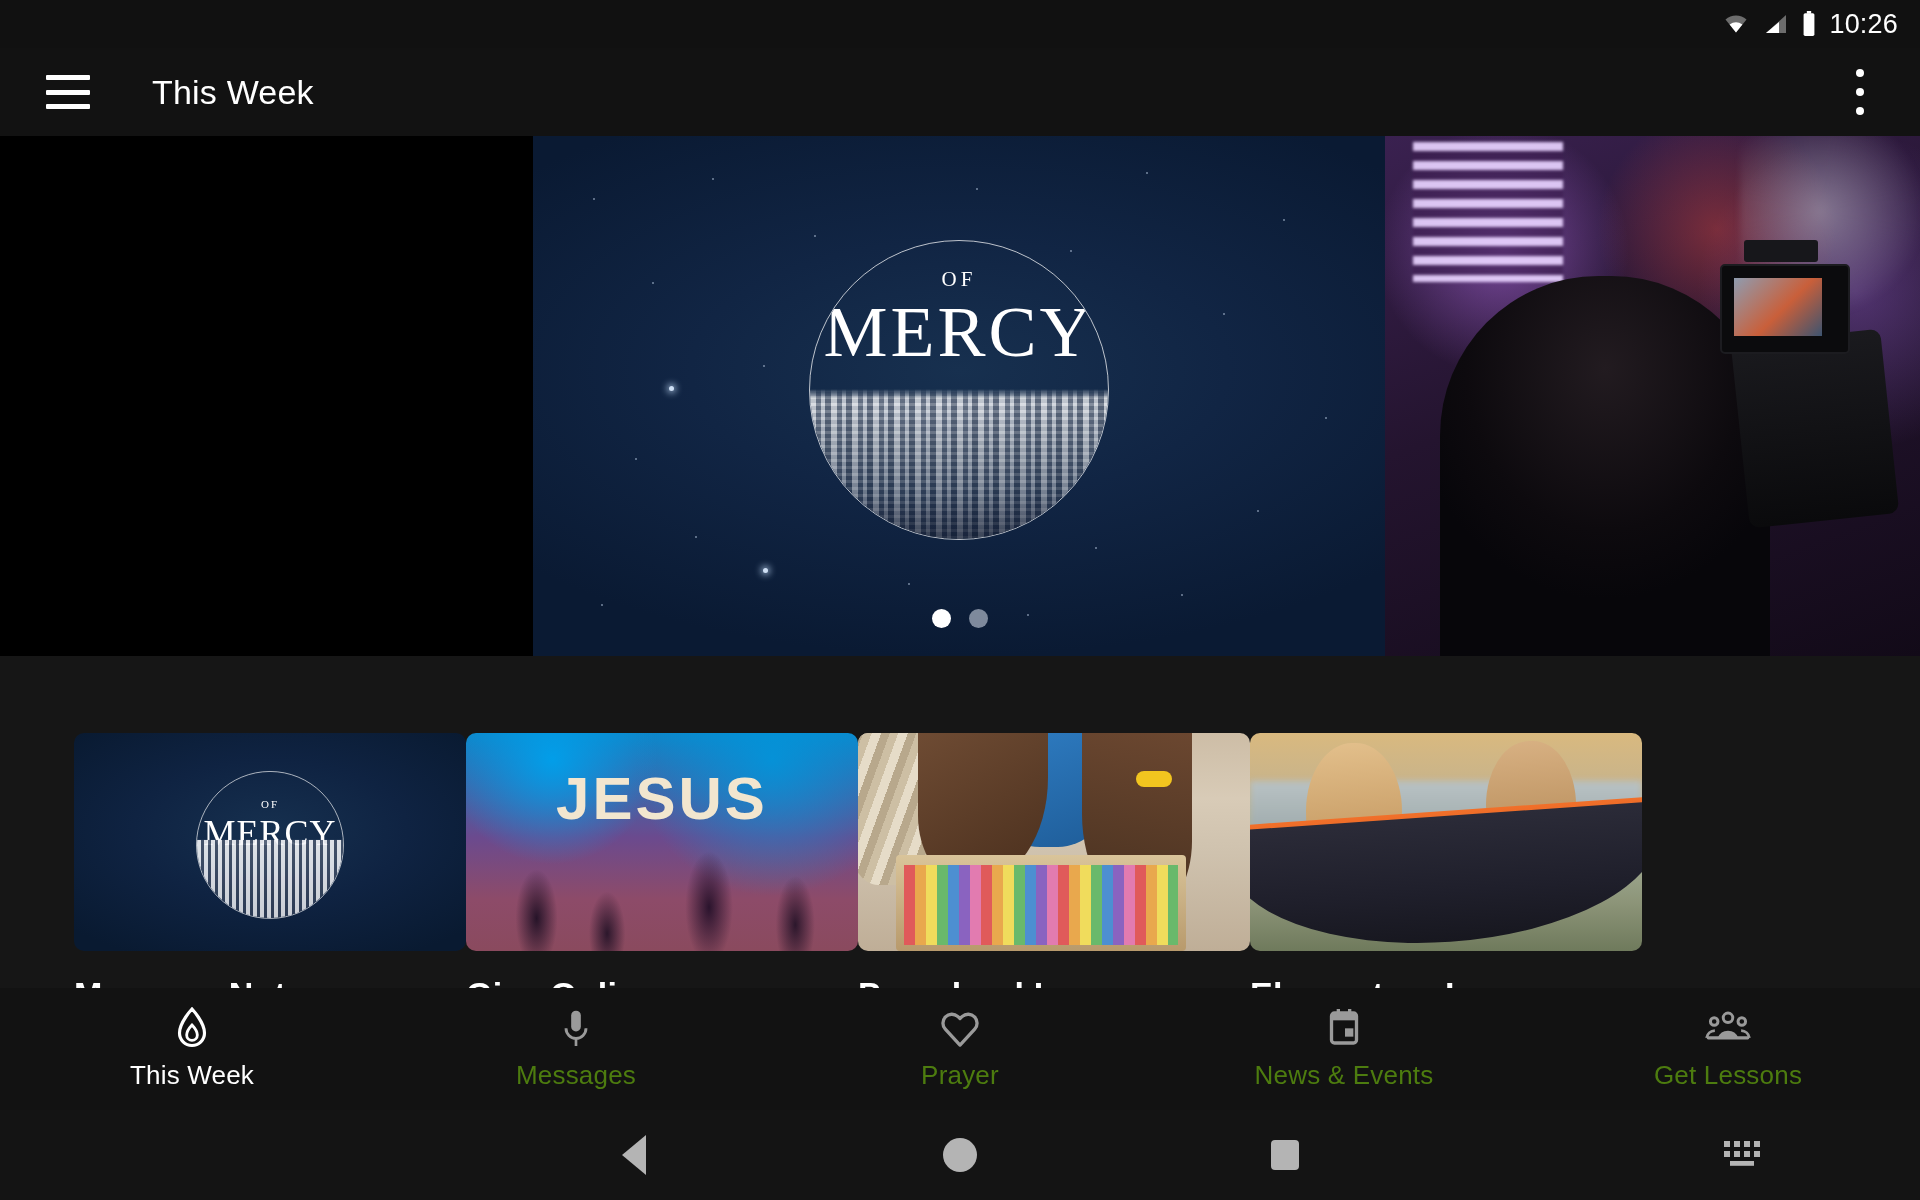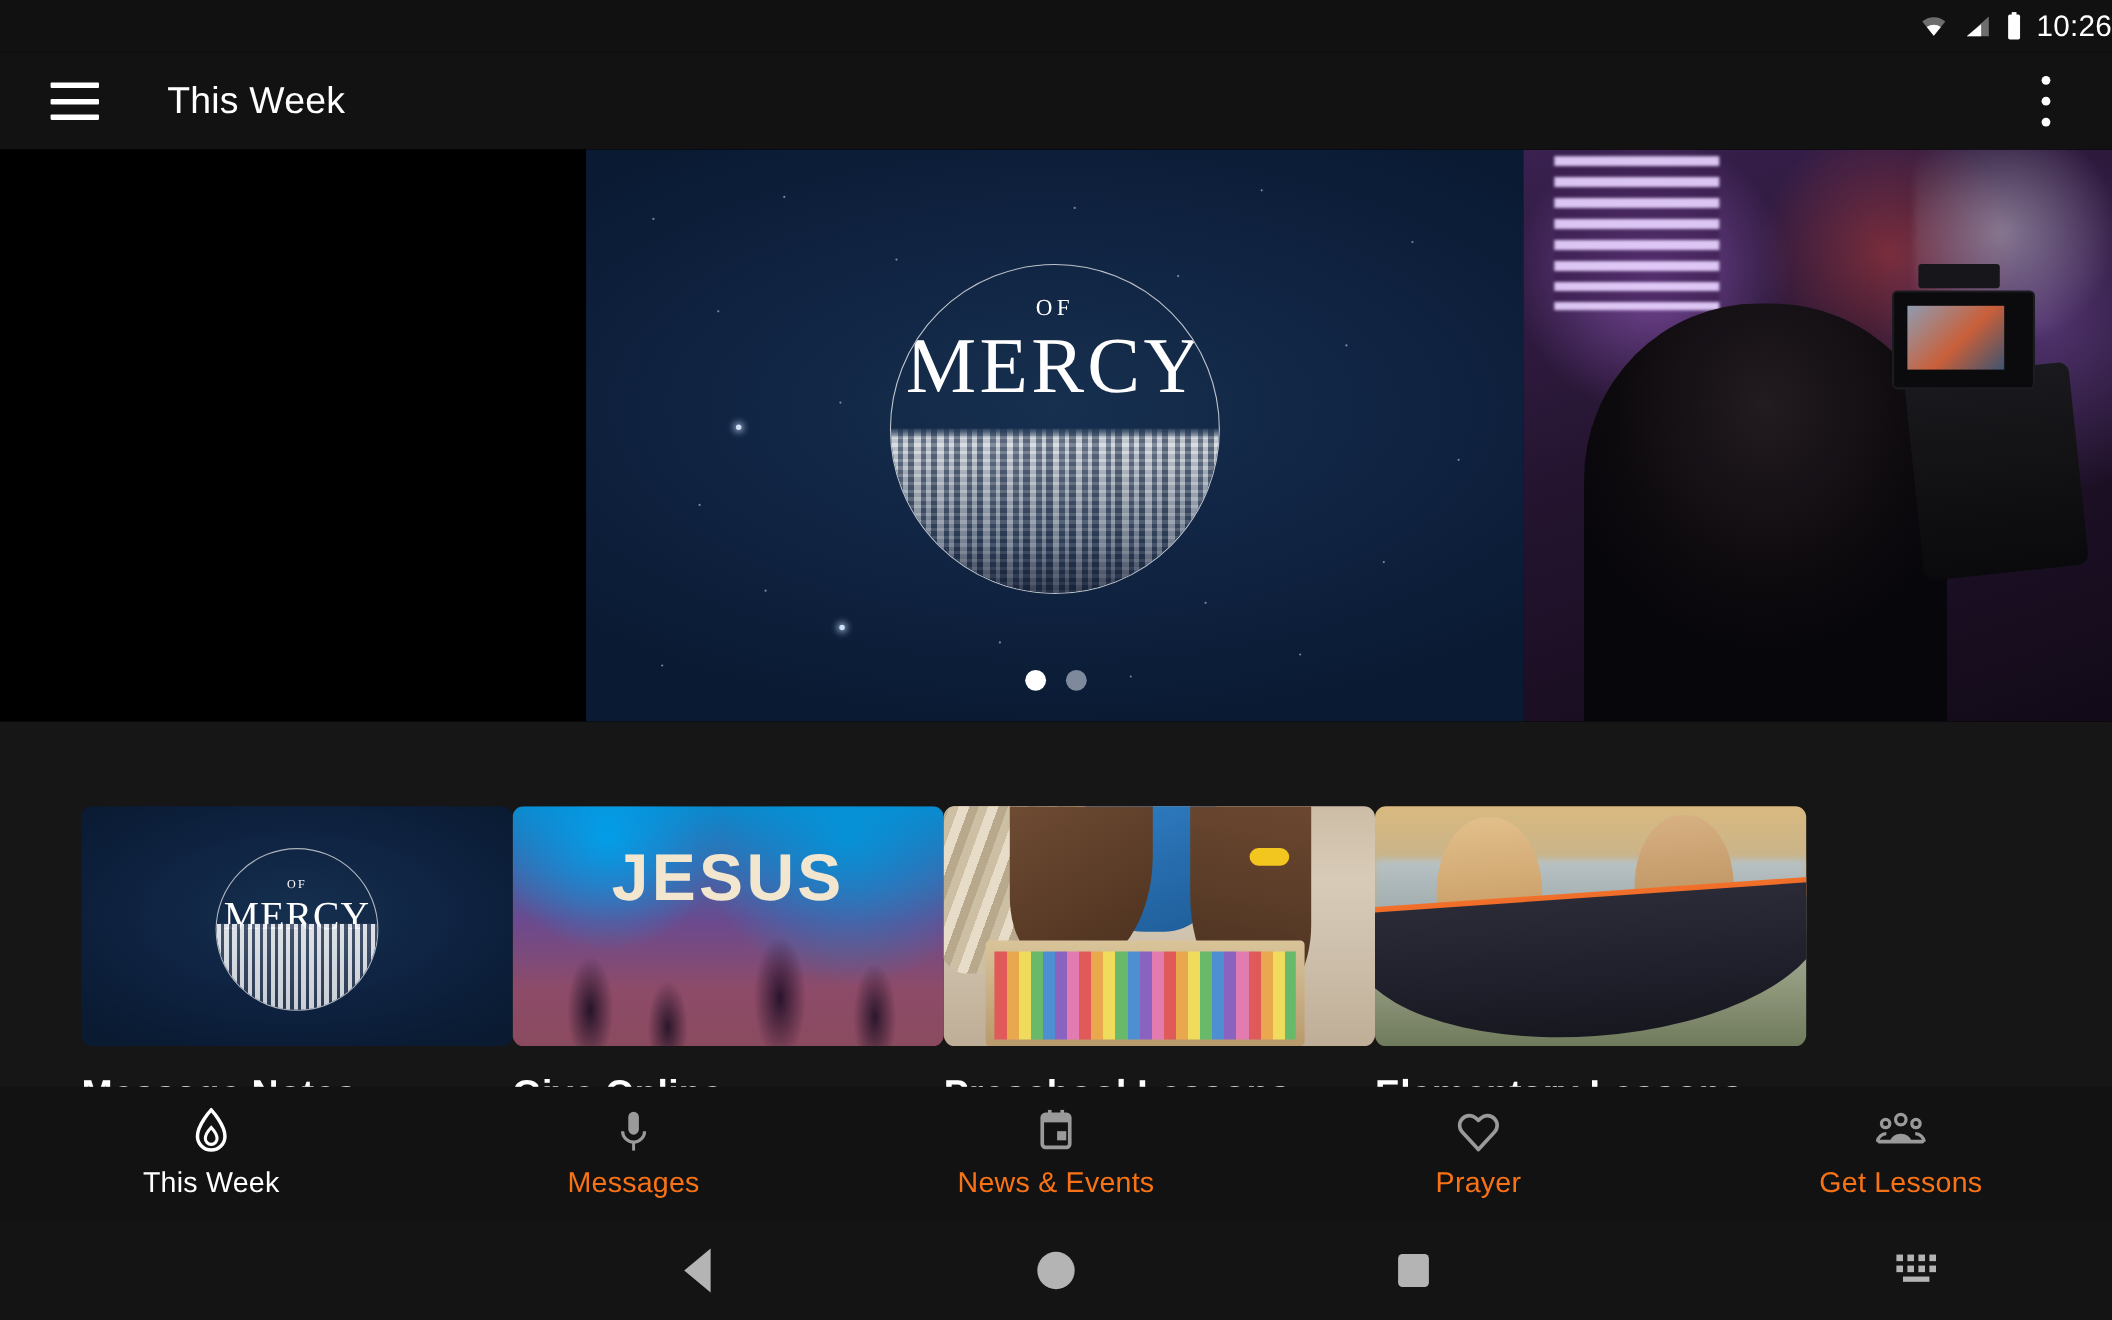--- a/index.html
+++ b/index.html
@@ -16,7 +16,7 @@
     position:absolute; top:0; left:0; width:1920px; height:48px;
     background:#111111;
     display:flex; align-items:center; justify-content:flex-end;
-    gap:12px;
+    padding-right:22px; gap:12px;
   }
   .sb-icon { display:flex; align-items:center; }
   .sb-clock { color:#ffffff; font-size:27px; letter-spacing:.2px; line-height:1; }

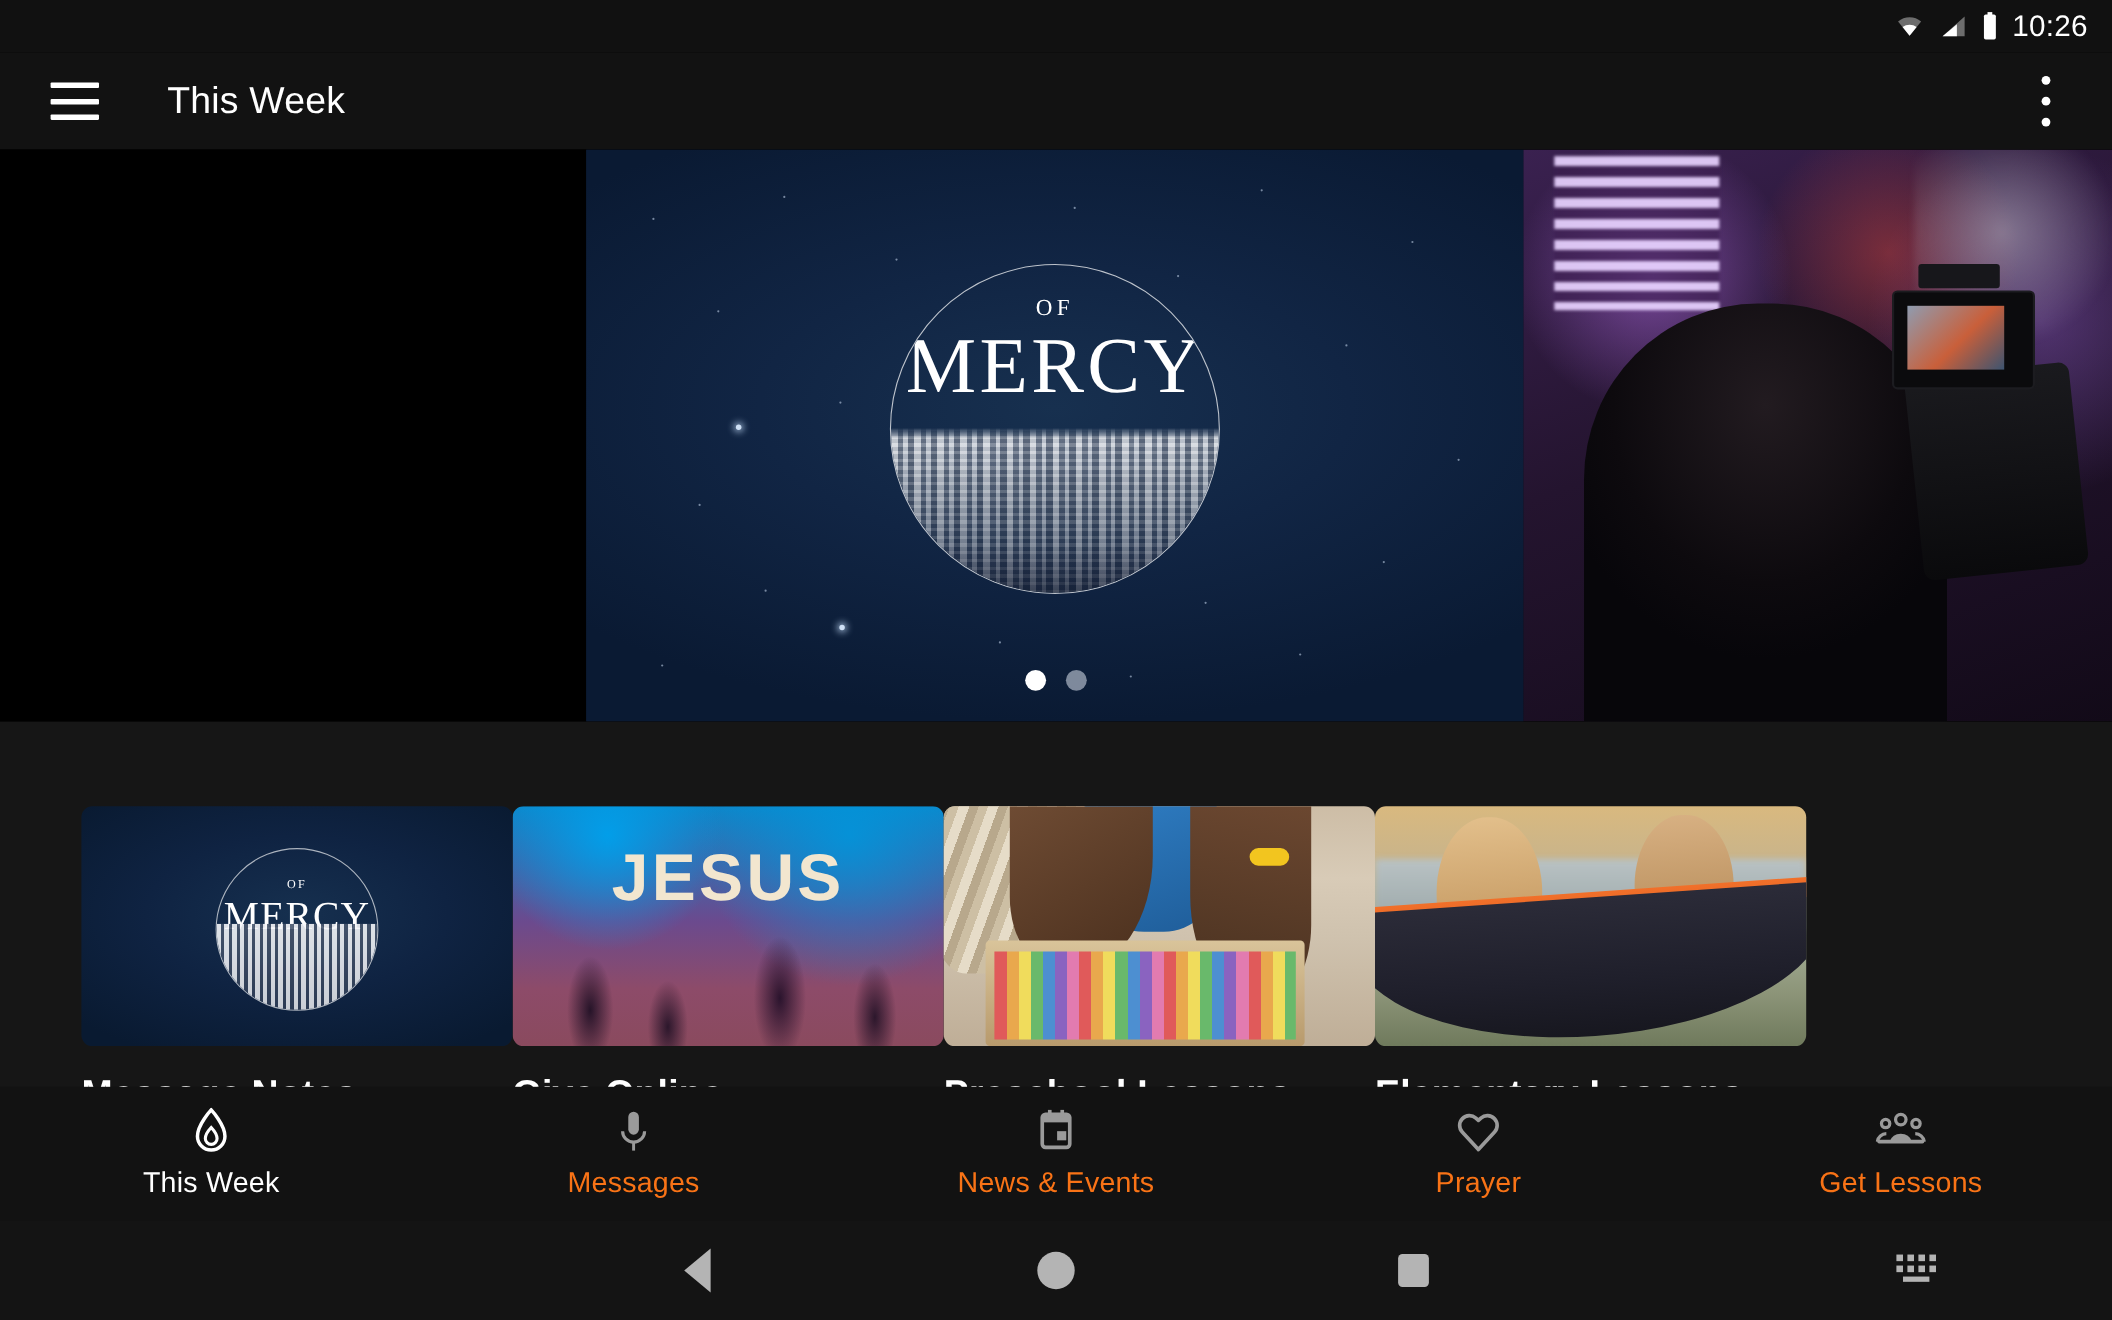--- a/index.html
+++ b/index.html
@@ -302,7 +302,7 @@
     cursor:pointer;
   }
   .nav-icon { height:44px; display:flex; align-items:center; justify-content:center; }
-  .nav-label { font-size:26px; color:#f97316; letter-spacing:.2px; }
+  .nav-label { font-size:26px; color:#4d7c0f; letter-spacing:.2px; }
   .navitem.active .nav-label { color:#ffffff; }
 
   

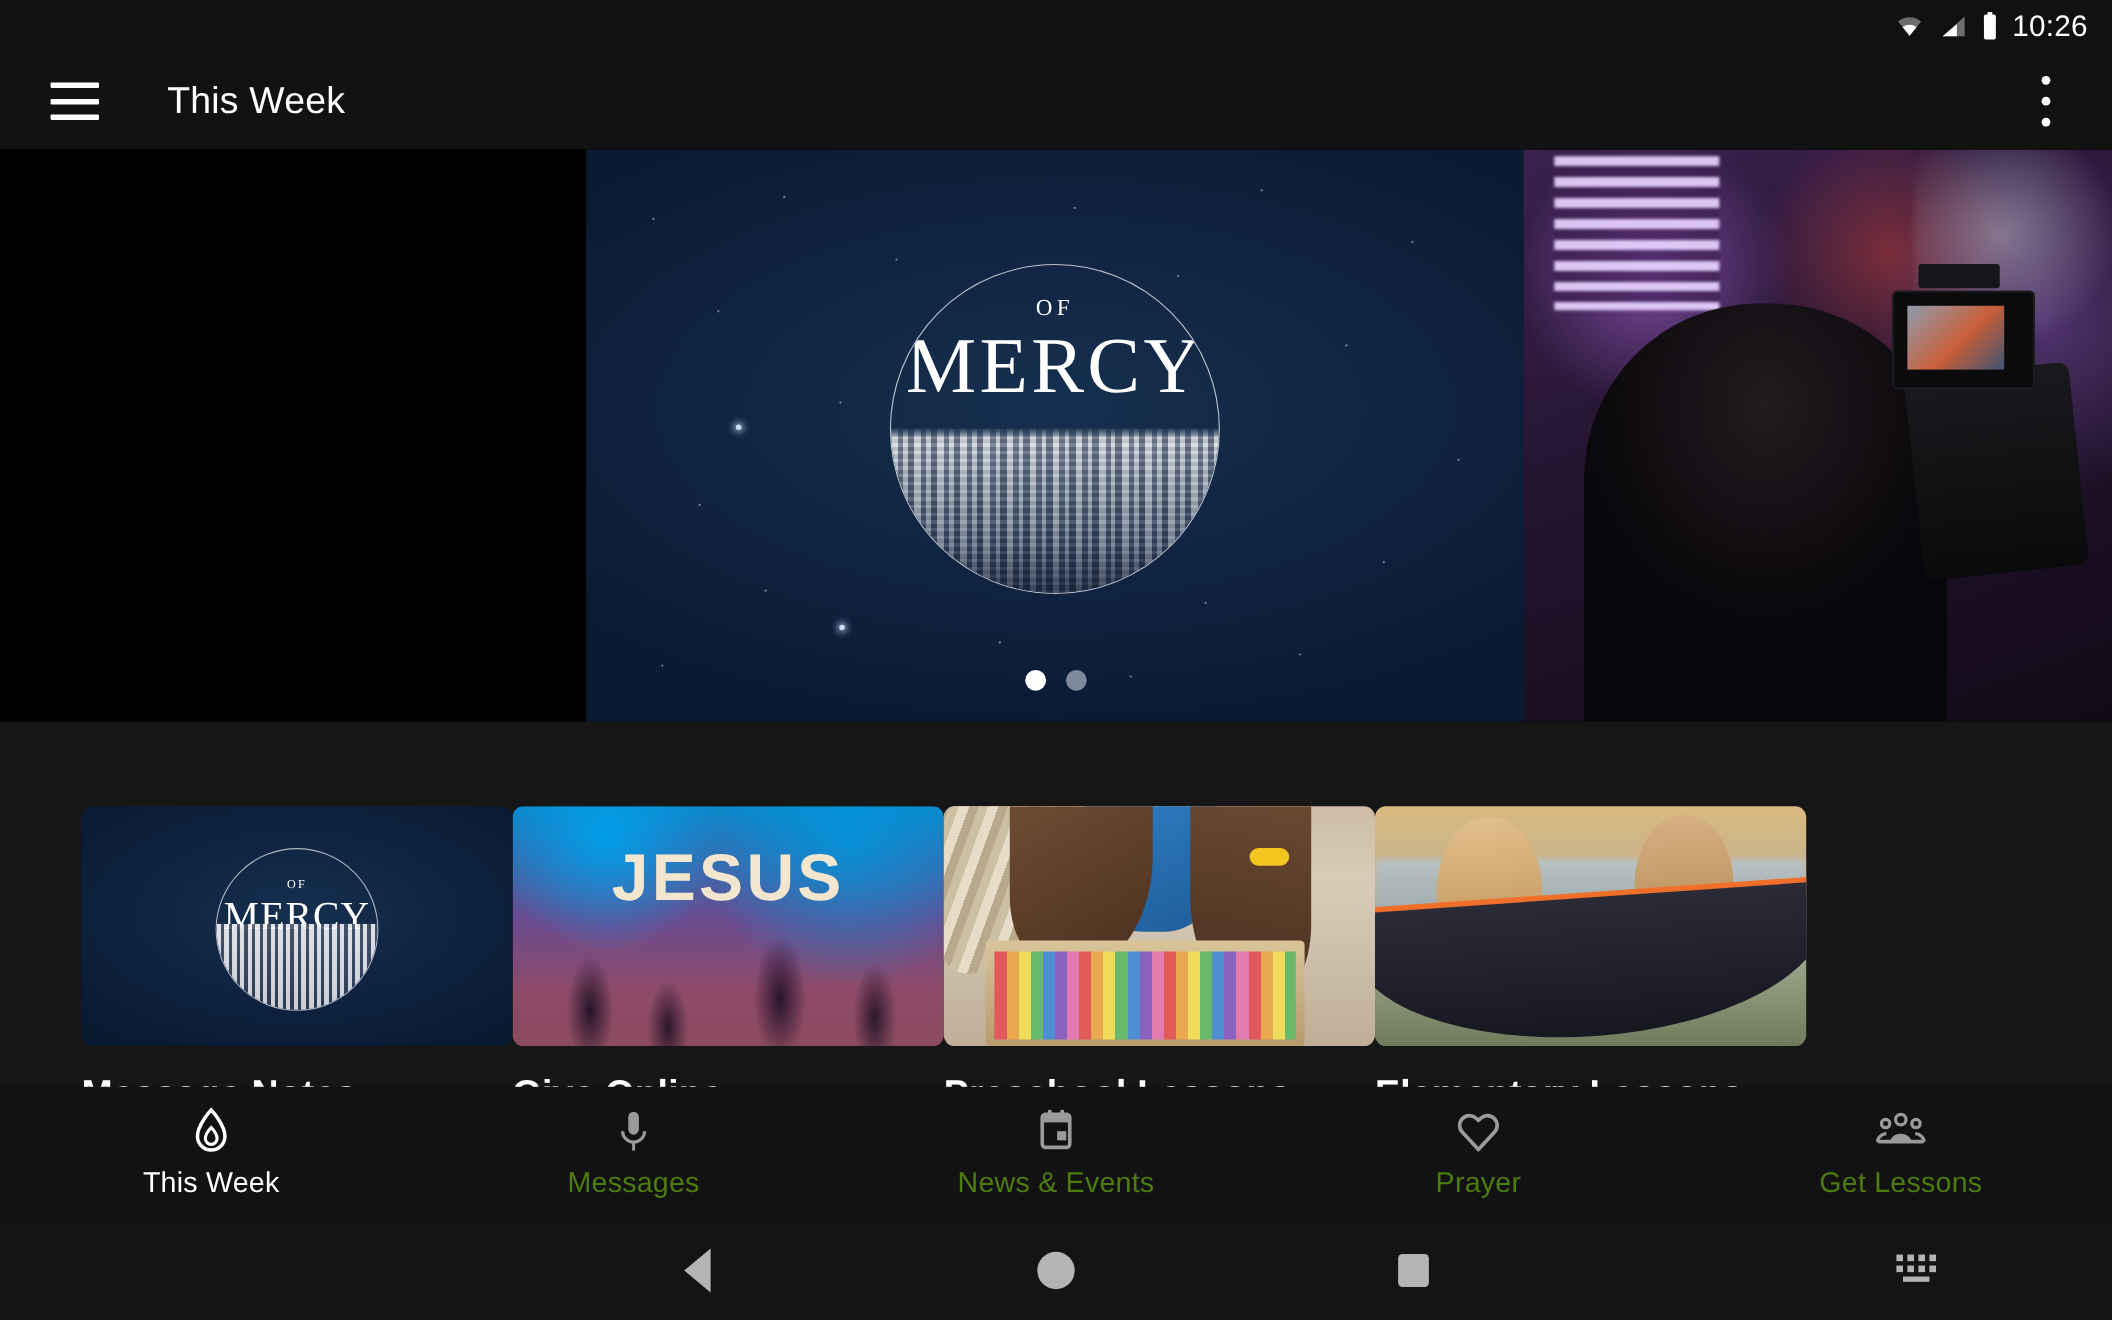--- a/index.html
+++ b/index.html
@@ -490,6 +490,15 @@
 
     <div class="navitem">
       <span class="nav-icon">
+        <svg width="42" height="44" viewBox="0 0 24 24">
+          <path d="M12 21.2 3.6 12.1a5.1 5.1 0 0 1 7.1-7.3l1.3 1.2 1.3-1.2a5.1 5.1 0 0 1 7.1 7.3Z" fill="none" stroke="#9a9a9a" stroke-width="1.9" stroke-linejoin="round"></path>
+        </svg>
+      </span>
+      <span class="nav-label">Prayer</span>
+    </div>
+
+    <div class="navitem">
+      <span class="nav-icon">
         <svg width="40" height="44" viewBox="0 0 24 26">
           <rect x="4.5" y="3.4" width="15" height="18" rx="1.8" fill="none" stroke="#9a9a9a" stroke-width="2"></rect>
           <rect x="4.5" y="3.4" width="15" height="4.4" fill="#9a9a9a"></rect>
@@ -499,15 +508,6 @@
         </svg>
       </span>
       <span class="nav-label">News &amp; Events</span>
-    </div>
-
-    <div class="navitem">
-      <span class="nav-icon">
-        <svg width="42" height="44" viewBox="0 0 24 24">
-          <path d="M12 21.2 3.6 12.1a5.1 5.1 0 0 1 7.1-7.3l1.3 1.2 1.3-1.2a5.1 5.1 0 0 1 7.1 7.3Z" fill="none" stroke="#9a9a9a" stroke-width="1.9" stroke-linejoin="round"></path>
-        </svg>
-      </span>
-      <span class="nav-label">Prayer</span>
     </div>
 
     <div class="navitem">

